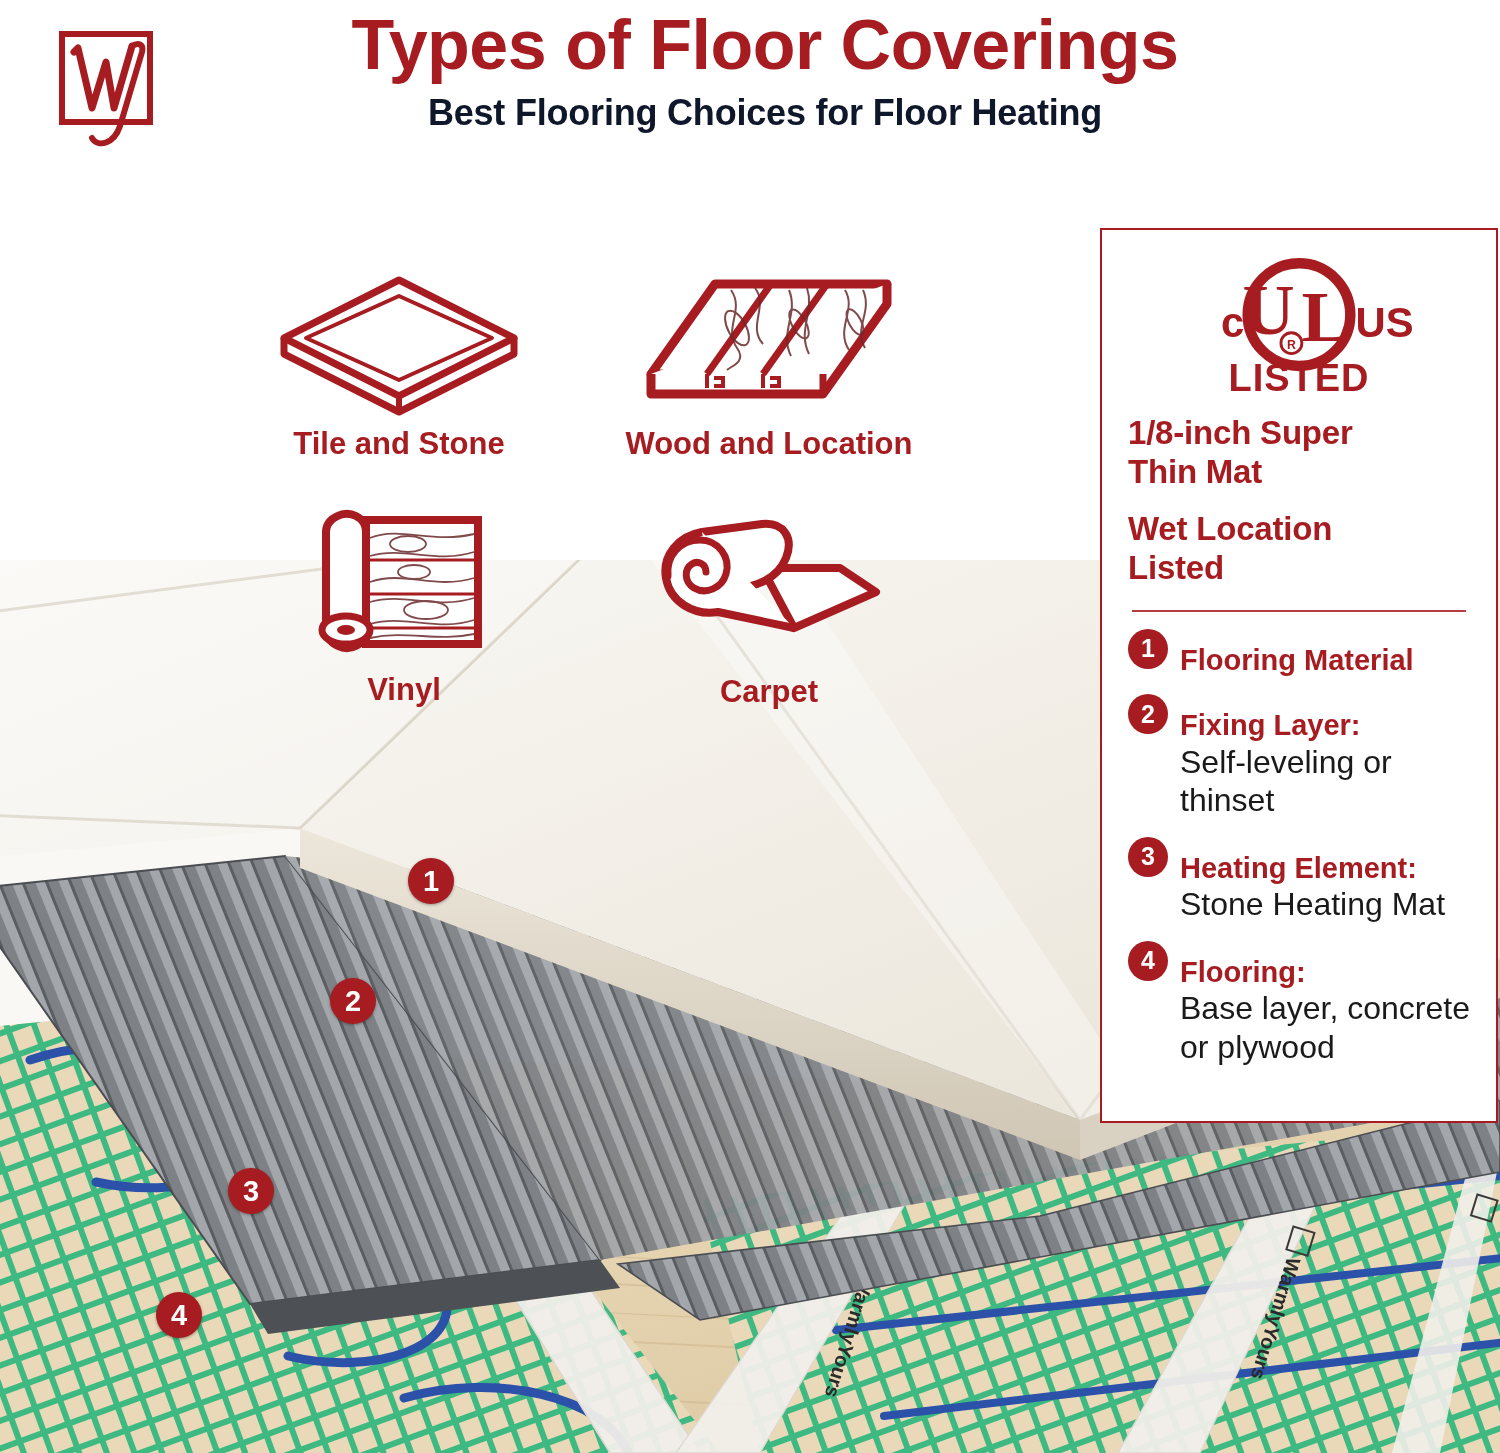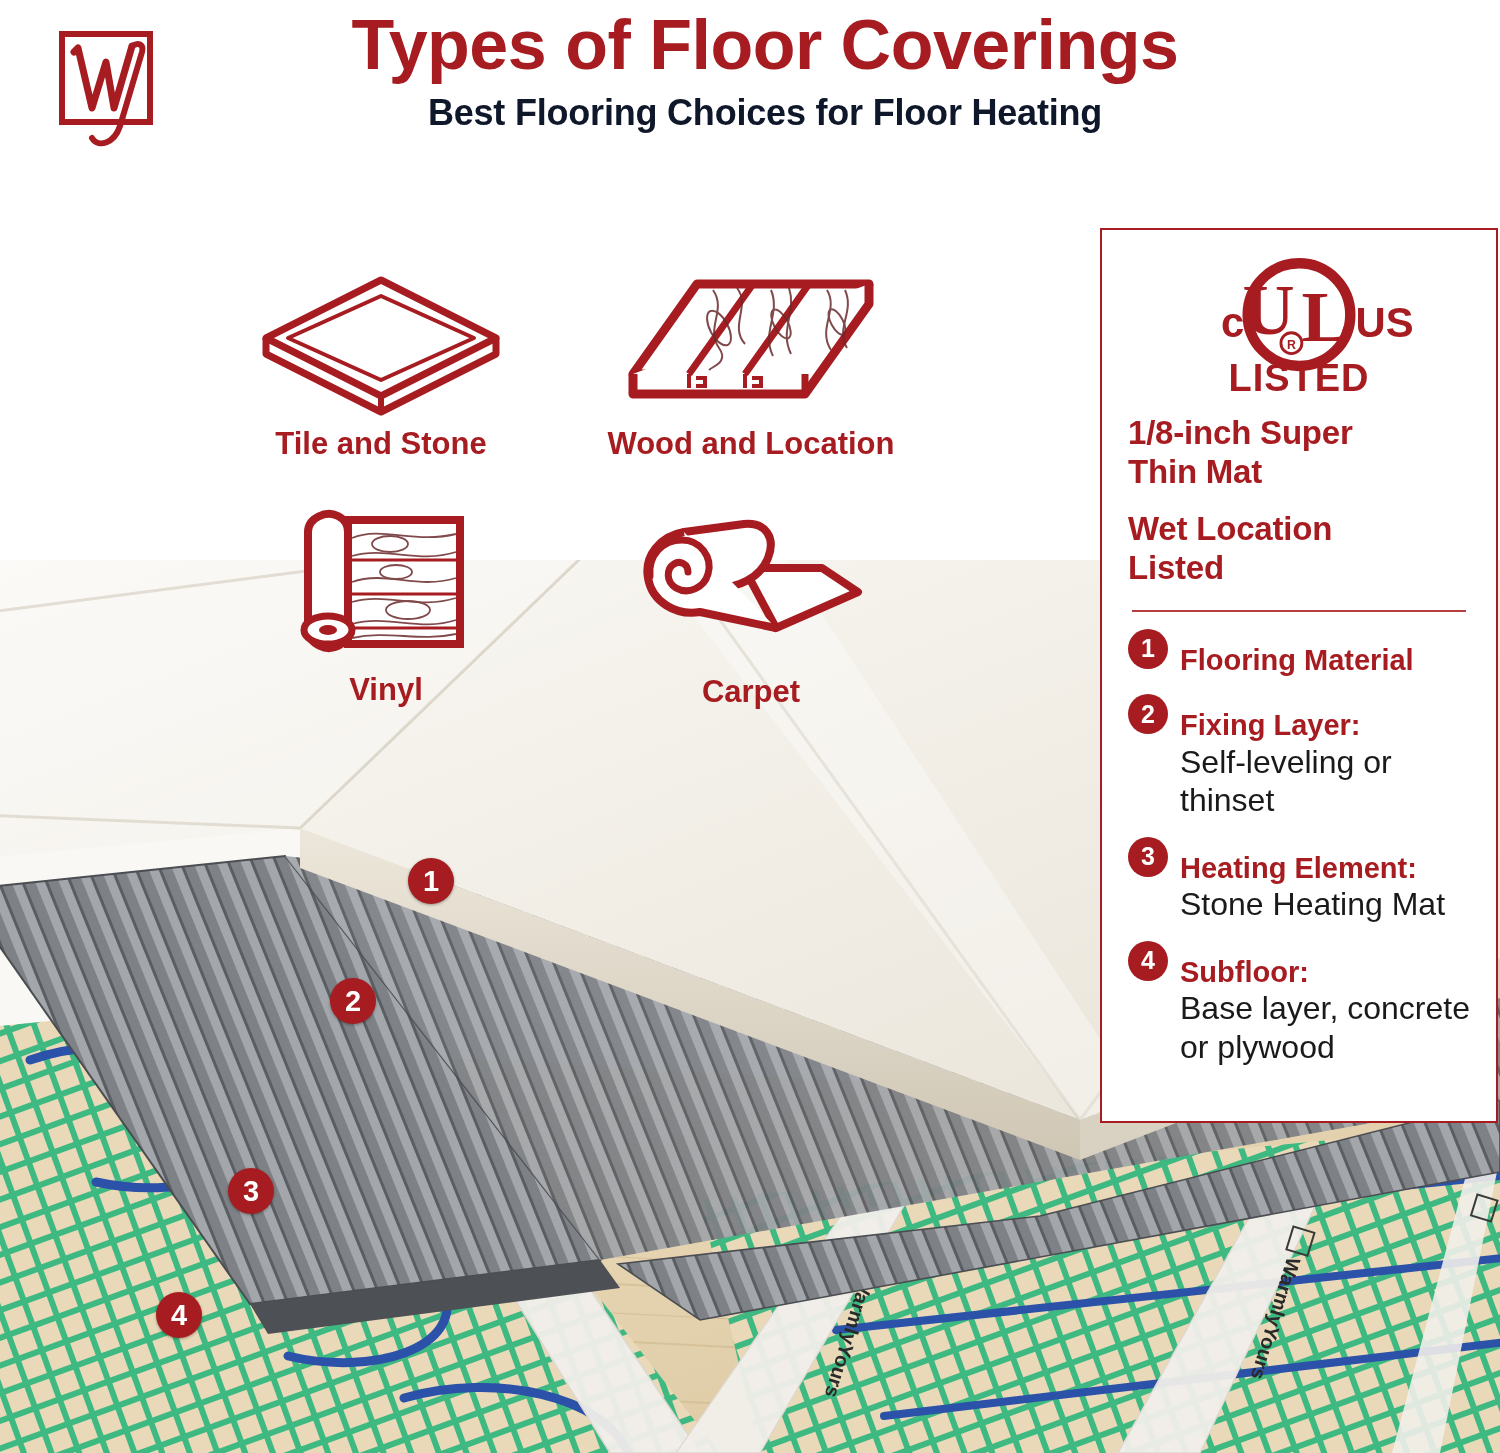--- a/index.html
+++ b/index.html
@@ -31,7 +31,7 @@
   .photo-svg { position: absolute; left: 0; top: 0; width: 1500px; height: 893px; }
 
   
-  #icon-grid { position: absolute; left: 226px; top: 270px; width: 720px; height: 500px; }
+  #icon-grid { position: absolute; left: 244px; top: 270px; width: 720px; height: 500px; }
   .icon-cell { position: absolute; text-align: center; }
   .icon-cell .glyph { display: block; margin: 0 auto; }
   .icon-cell .caption {

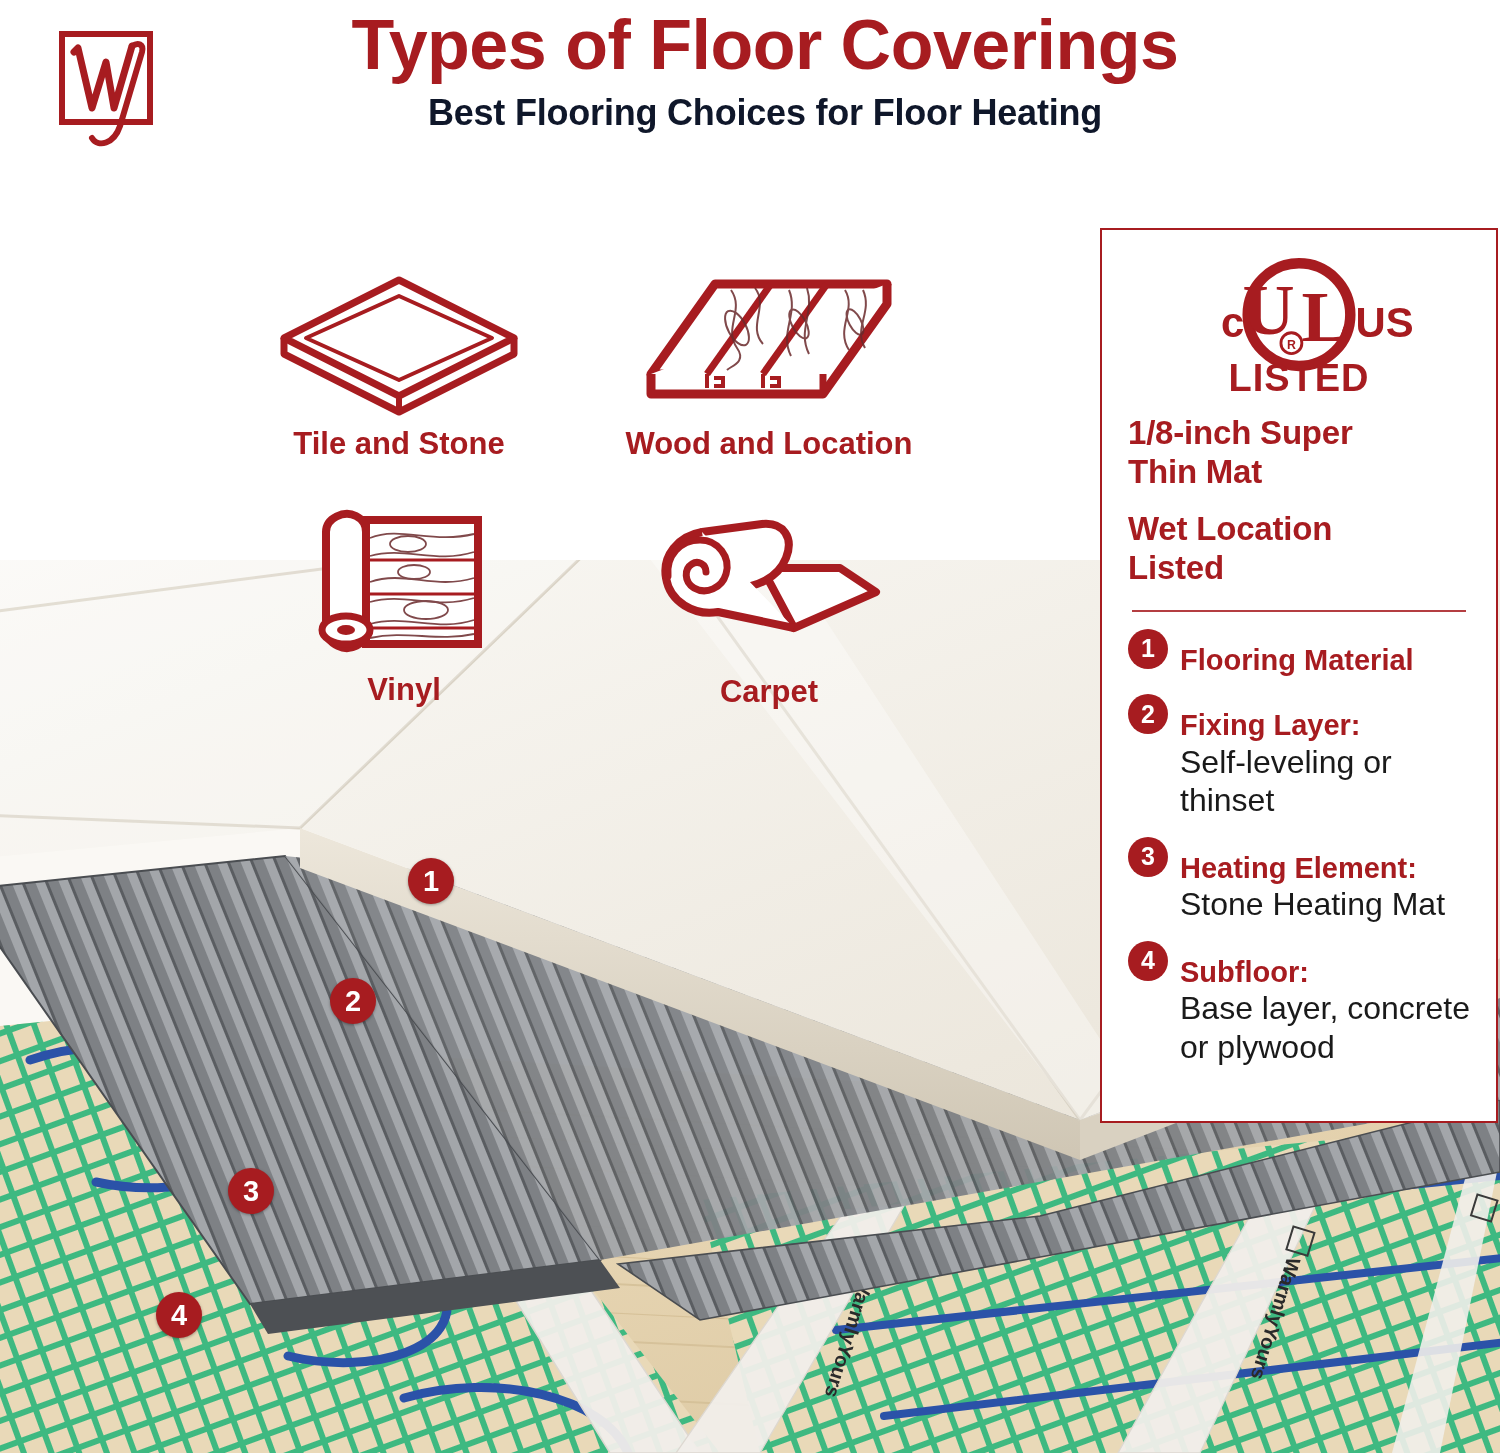--- a/index.html
+++ b/index.html
@@ -385,7 +385,7 @@
   <div class="legend-item">
     <div class="legend-badge">4</div>
     <div class="legend-text">
-      <div class="legend-title">Subfloor:</div>
+      <div class="legend-title">Flooring:</div>
       <div class="legend-desc">Base layer, concrete or plywood</div>
     </div>
   </div>

